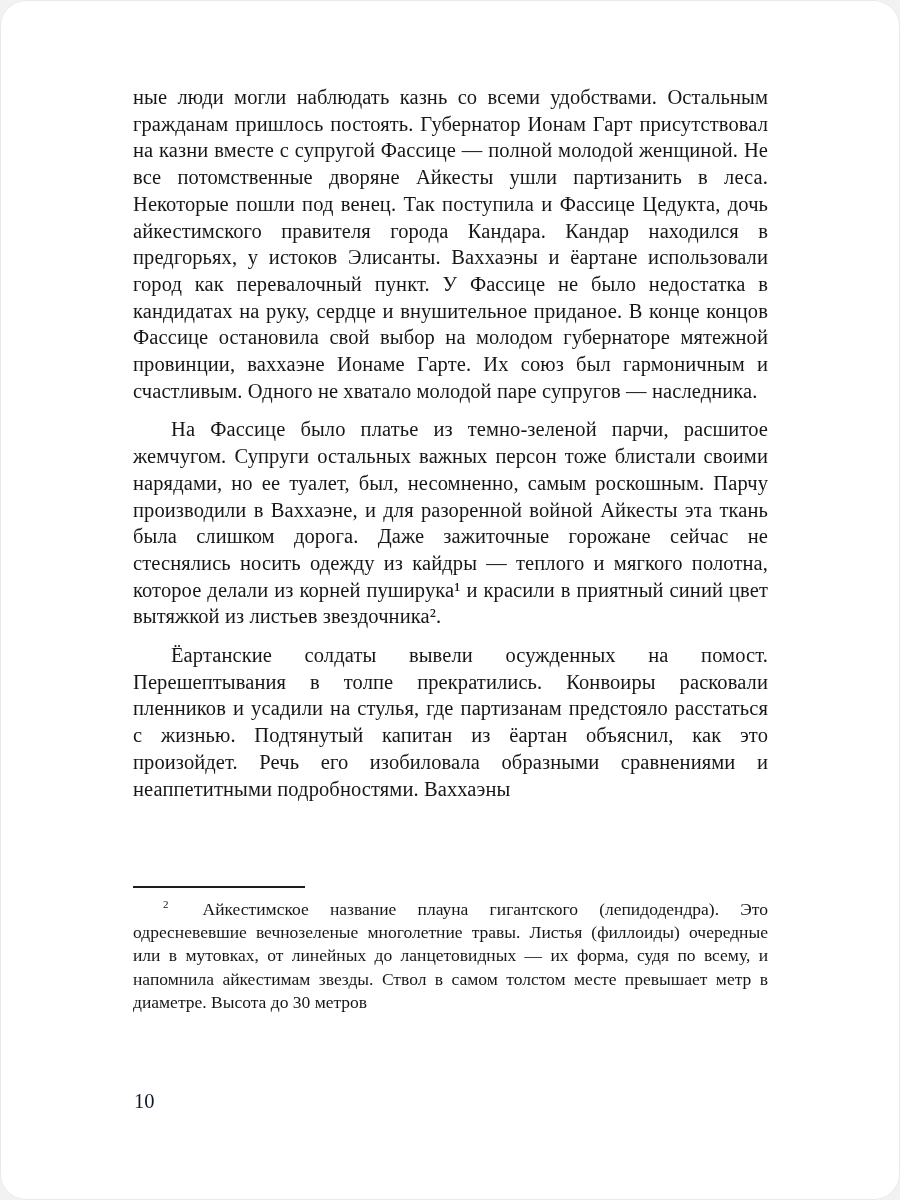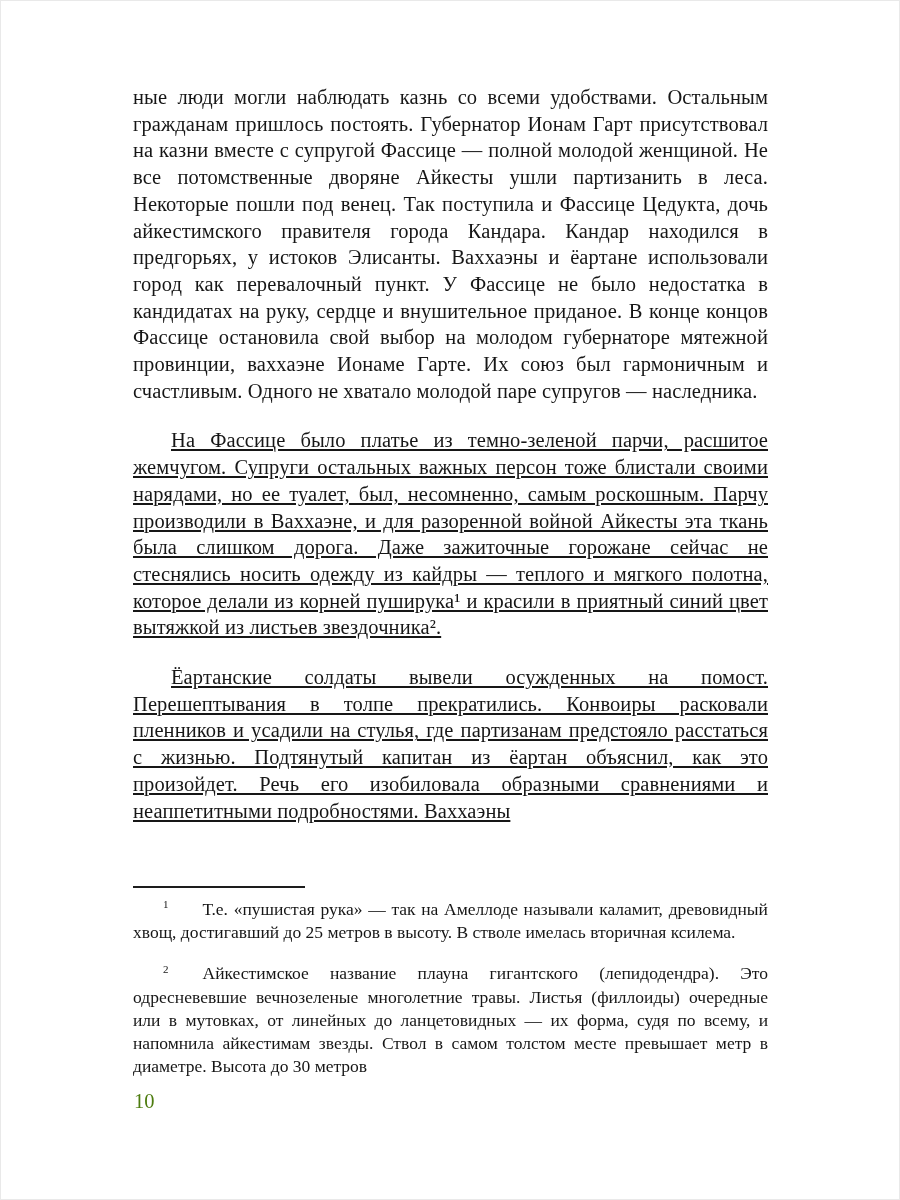--- a/index.html
+++ b/index.html
@@ -16,6 +16,7 @@
     background: #ffffff;
     overflow: hidden;
     box-shadow: inset 0 0 0 1px #e9e9e9;
+    border-radius: 26px;
   }
   .body-text {
     position: absolute;

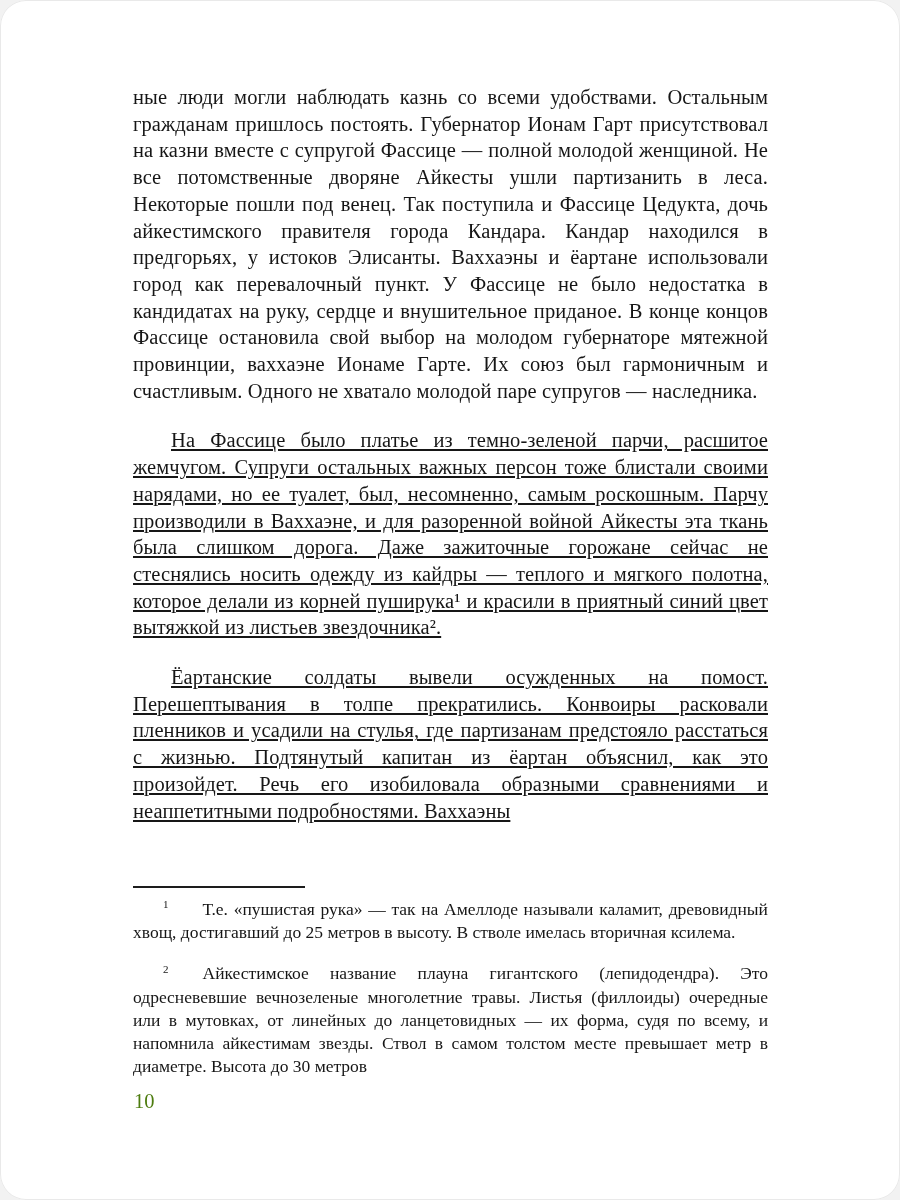--- a/index.html
+++ b/index.html
@@ -30,7 +30,7 @@
     text-align: justify;
     letter-spacing: 0.1px;
   }
-  p.para + p.para { margin-top: 23px; text-decoration: underline; }
+  p.para + p.para { margin-top: 12px; }
   p.para.indent { text-indent: 38px; }
 
   .footnote-sep {

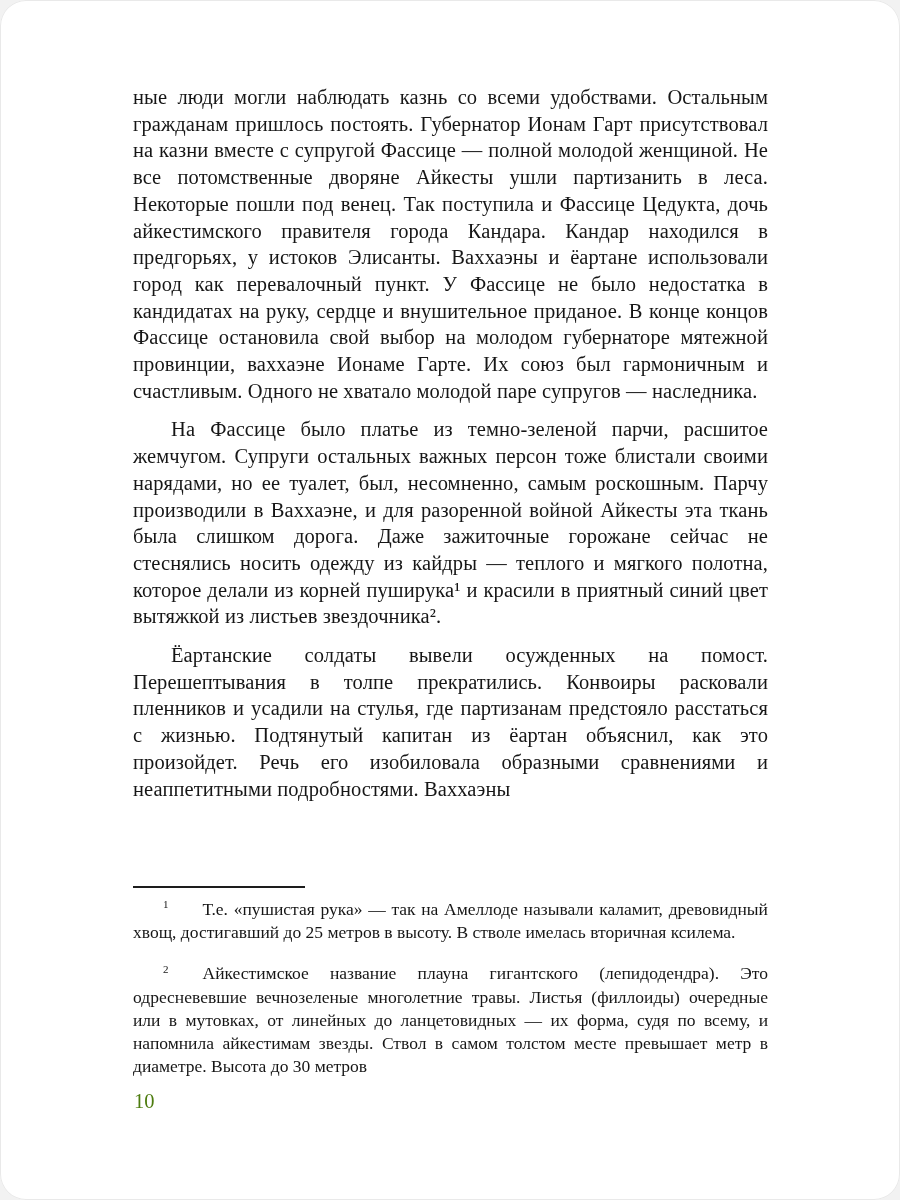--- a/index.html
+++ b/index.html
@@ -83,9 +83,6 @@
 
   <div class="footnotes">
     <p class="footnote">
-      <sup class="fn-marker">1</sup><span>Т.е. «пушистая рука» — так на Амеллоде называли каламит, древовидный хвощ, достигавший до 25 метров в высоту. В стволе имелась вторичная ксилема.</span>
-    </p>
-    <p class="footnote">
       <sup class="fn-marker">2</sup><span>Айкестимское название плауна гигантского (лепидодендра). Это одресневевшие вечнозеленые многолетние травы. Листья (филлоиды) очередные или в мутовках, от линейных до ланцетовидных — их форма, судя по всему, и напомнила айкестимам звезды. Ствол в самом толстом месте превышает метр в диаметре. Высота до 30 метров</span>
     </p>
   </div>

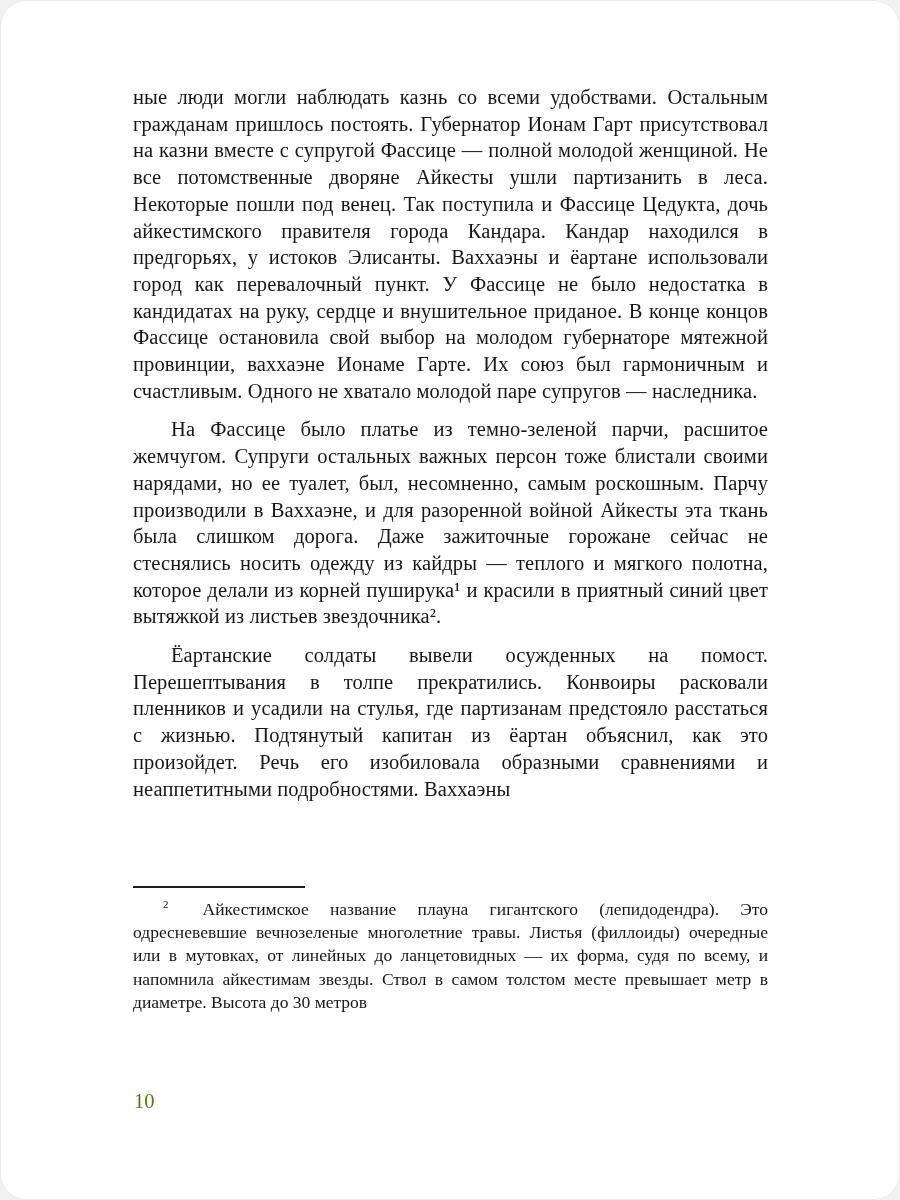--- a/index.html
+++ b/index.html
@@ -65,7 +65,7 @@
     left: 134px;
     top: 1090px;
     font-size: 20.5px;
-    color: #4d7c0f;
+    color: #0f172a;
   }
 </style>
 </head>

